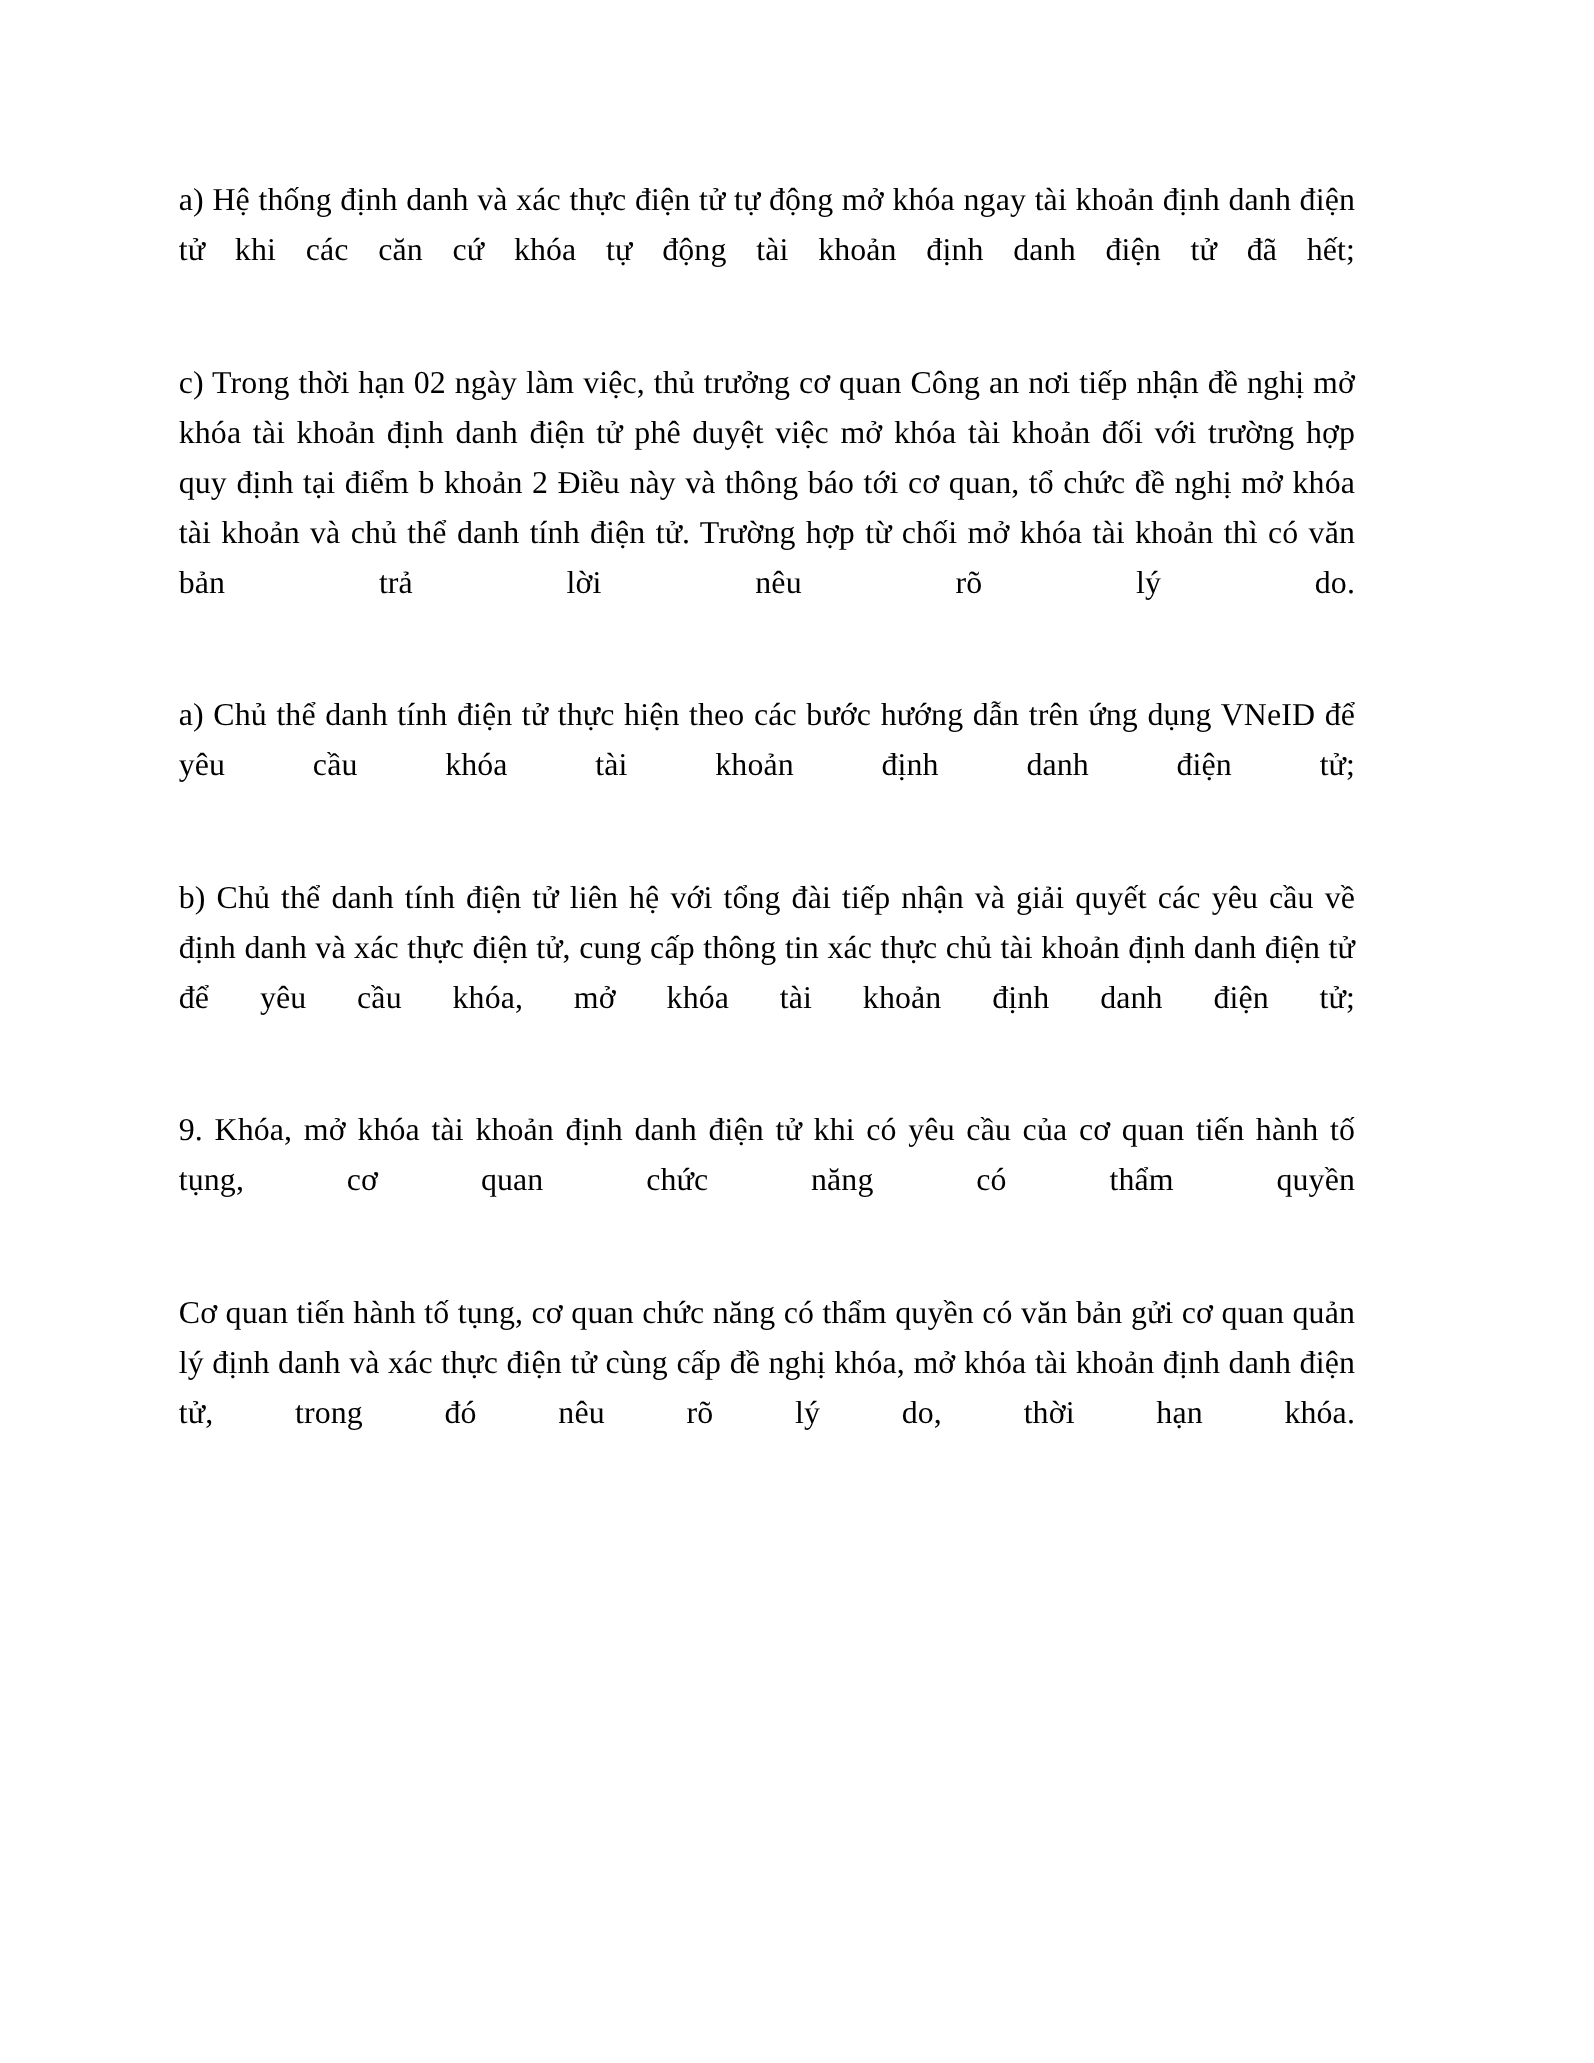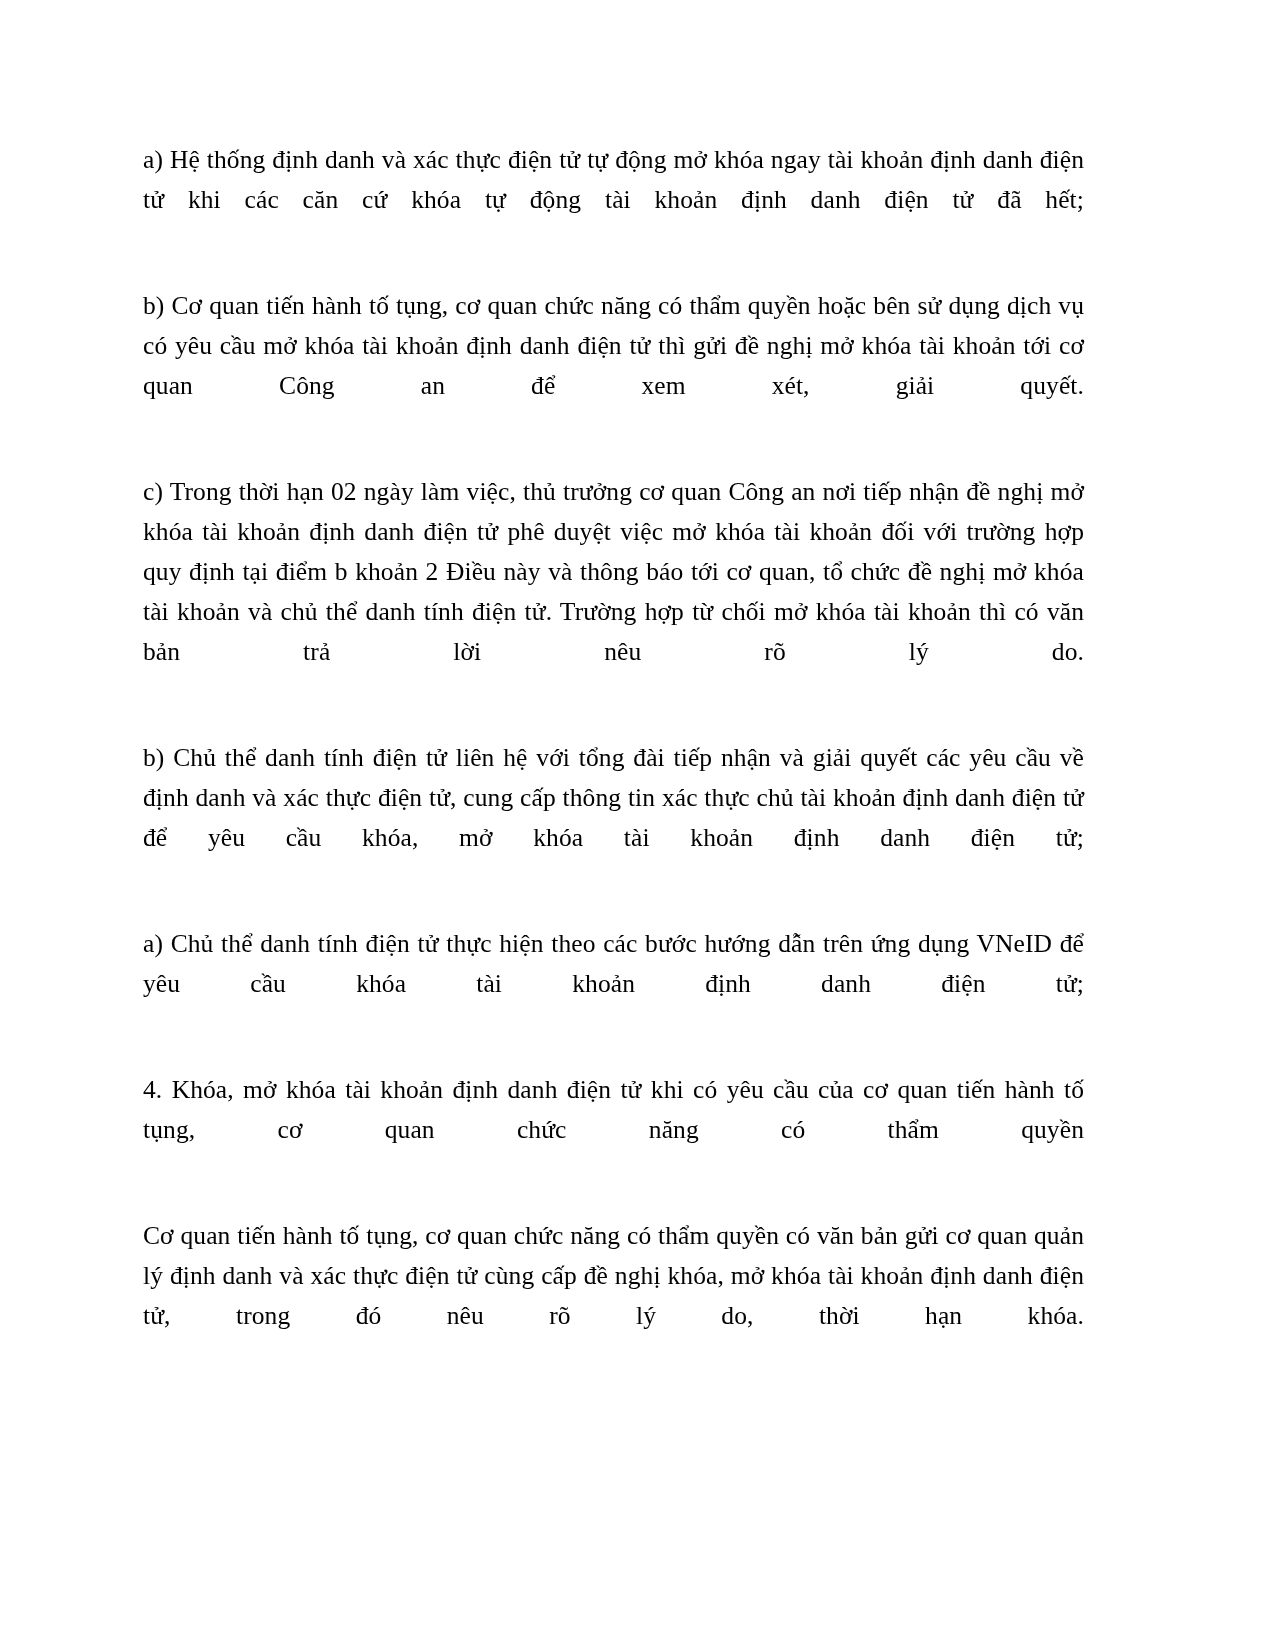--- a/index.html
+++ b/index.html
@@ -58,7 +58,6 @@
 
     <p class="para">a) Hệ thống định danh và xác thực điện tử tự động mở khóa ngay tài khoản định danh điện tử khi các căn cứ khóa tự động tài khoản định danh điện tử đã hết;</p>
 
-    <p class="para">b) Cơ quan tiến hành tố tụng, cơ quan chức năng có thẩm quyền hoặc bên sử dụng dịch vụ có yêu cầu mở khóa tài khoản định danh điện tử thì gửi đề nghị mở khóa tài khoản tới cơ quan Công an để xem xét, giải quyết.</p>
 
     <p class="para">c) Trong thời hạn 02 ngày làm việc, thủ trưởng cơ quan Công an nơi tiếp nhận đề nghị mở khóa tài khoản định danh điện tử phê duyệt việc mở khóa tài khoản đối với trường hợp quy định tại điểm b khoản 2 Điều này và thông báo tới cơ quan, tổ chức đề nghị mở khóa tài khoản và chủ thể danh tính điện tử. Trường hợp từ chối mở khóa tài khoản thì có văn bản trả lời nêu rõ lý do.</p>
 

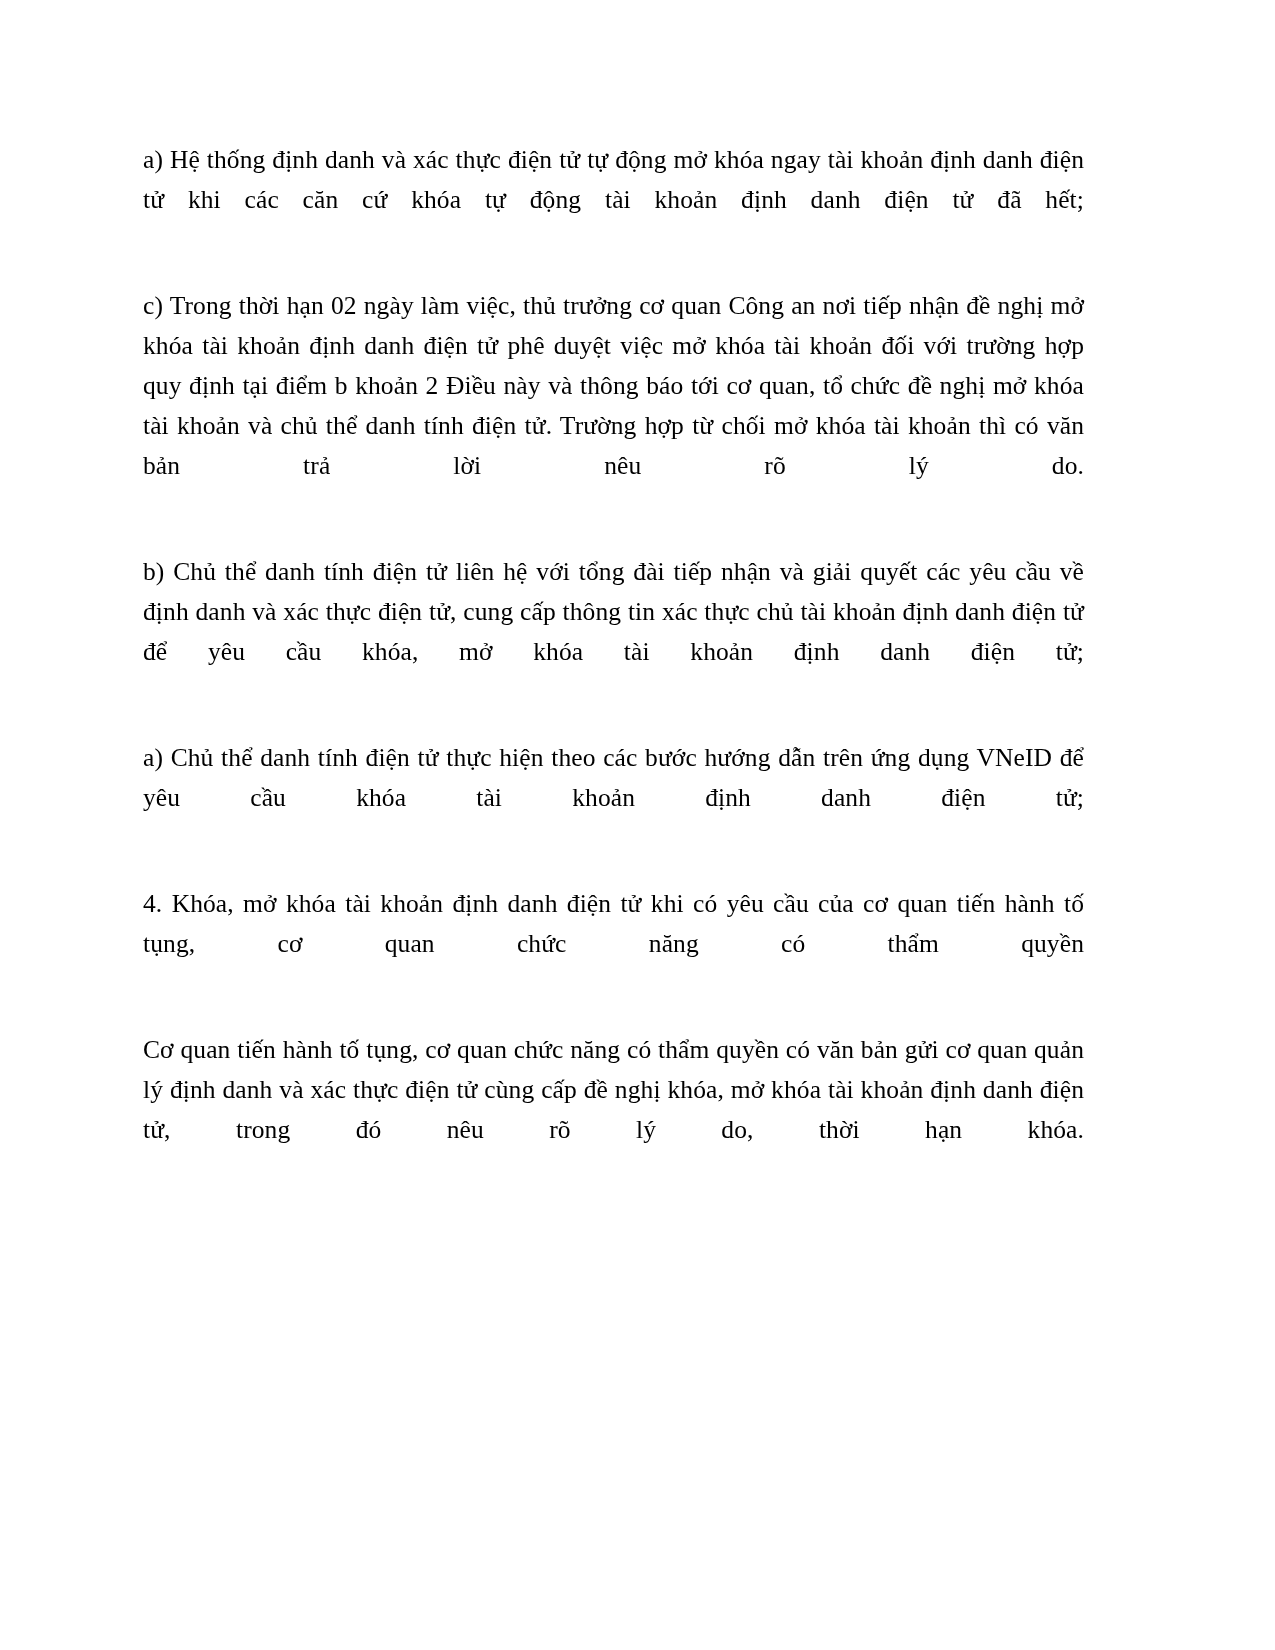--- a/index.html
+++ b/index.html
@@ -62,9 +62,9 @@
     <p class="para">c) Trong thời hạn 02 ngày làm việc, thủ trưởng cơ quan Công an nơi tiếp nhận đề nghị mở khóa tài khoản định danh điện tử phê duyệt việc mở khóa tài khoản đối với trường hợp quy định tại điểm b khoản 2 Điều này và thông báo tới cơ quan, tổ chức đề nghị mở khóa tài khoản và chủ thể danh tính điện tử. Trường hợp từ chối mở khóa tài khoản thì có văn bản trả lời nêu rõ lý do.</p>
 
 
+    <p class="para">a) Chủ thể danh tính điện tử thực hiện theo các bước hướng dẫn trên ứng dụng VNeID để yêu cầu khóa tài khoản định danh điện tử;</p>
+
     <p class="para">b) Chủ thể danh tính điện tử liên hệ với tổng đài tiếp nhận và giải quyết các yêu cầu về định danh và xác thực điện tử, cung cấp thông tin xác thực chủ tài khoản định danh điện tử để yêu cầu khóa, mở khóa tài khoản định danh điện tử;</p>
-
-    <p class="para">a) Chủ thể danh tính điện tử thực hiện theo các bước hướng dẫn trên ứng dụng VNeID để yêu cầu khóa tài khoản định danh điện tử;</p>
 
 
     <p class="para">4. Khóa, mở khóa tài khoản định danh điện tử khi có yêu cầu của cơ quan tiến hành tố tụng, cơ quan chức năng có thẩm quyền</p>

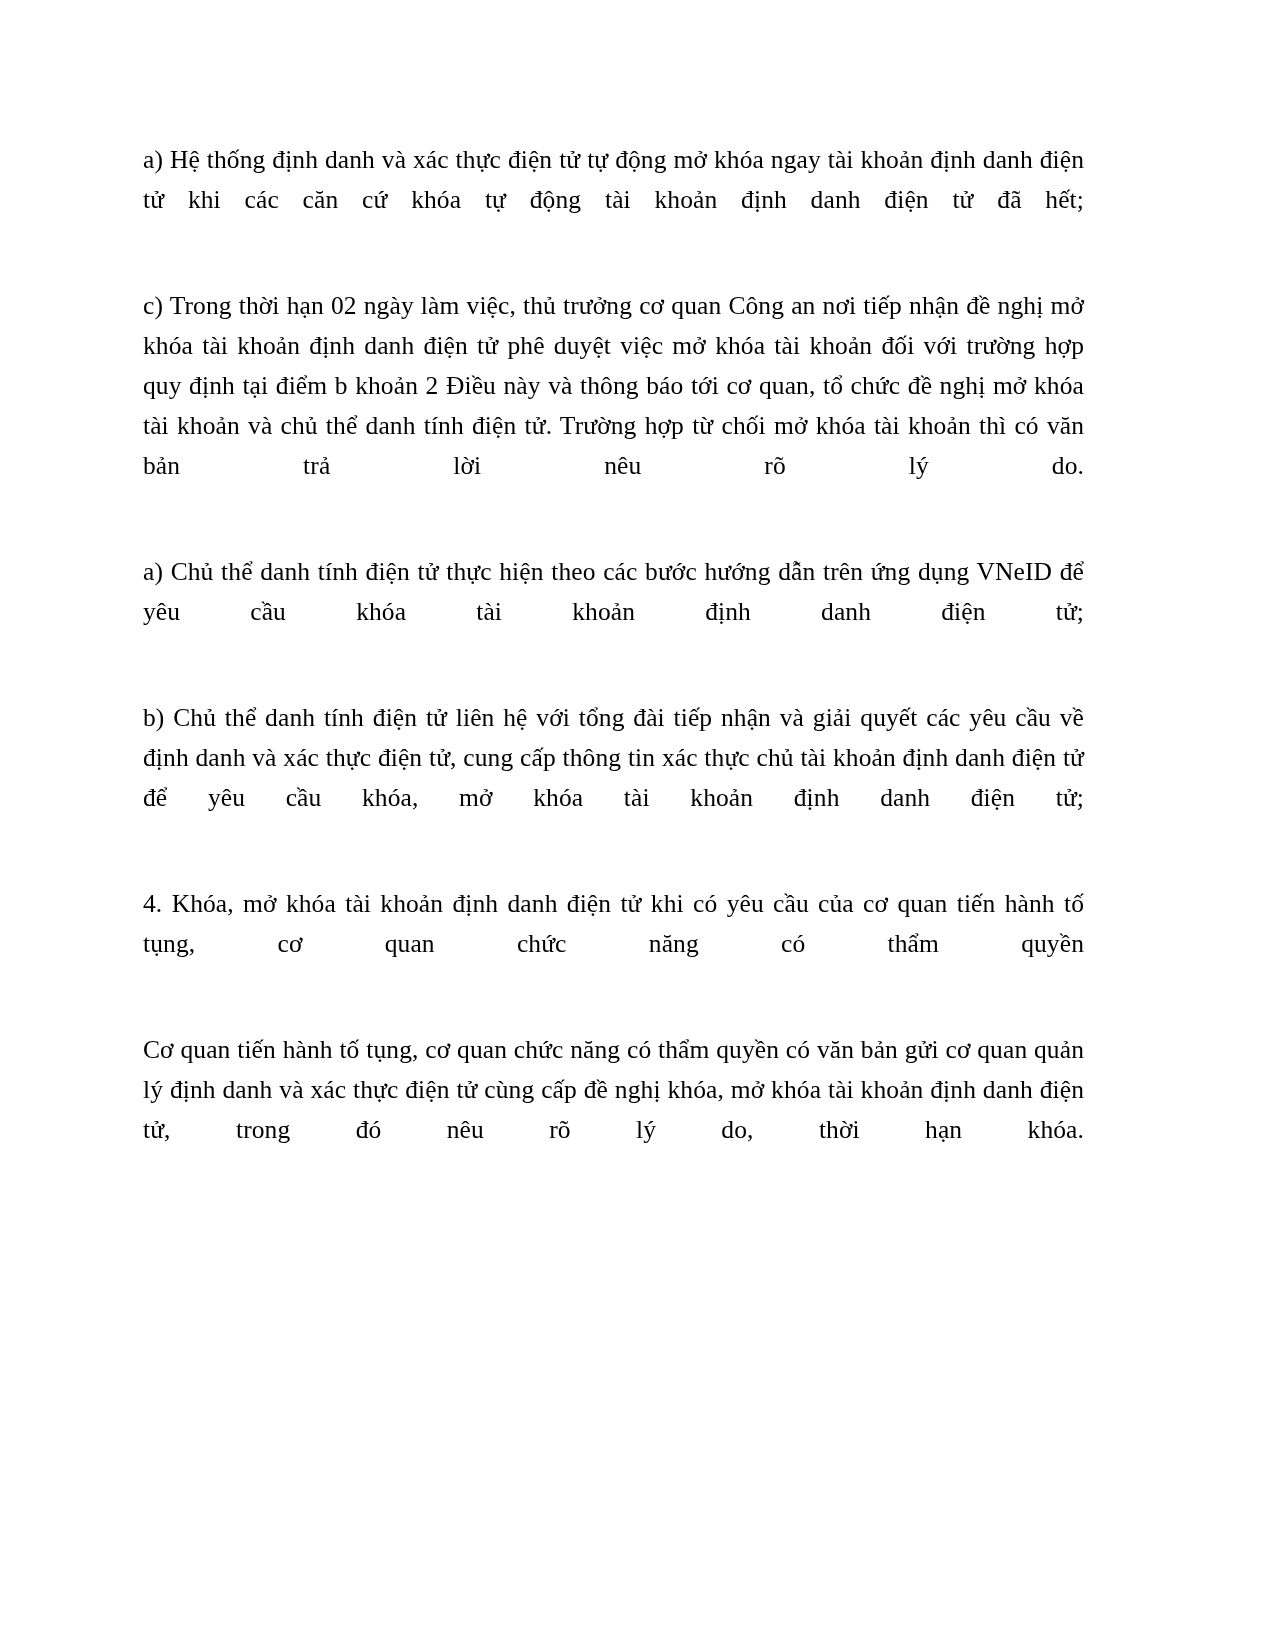--- a/index.html
+++ b/index.html
@@ -67,7 +67,7 @@
     <p class="para">b) Chủ thể danh tính điện tử liên hệ với tổng đài tiếp nhận và giải quyết các yêu cầu về định danh và xác thực điện tử, cung cấp thông tin xác thực chủ tài khoản định danh điện tử để yêu cầu khóa, mở khóa tài khoản định danh điện tử;</p>
 
 
-    <p class="para">4. Khóa, mở khóa tài khoản định danh điện tử khi có yêu cầu của cơ quan tiến hành tố tụng, cơ quan chức năng có thẩm quyền</p>
+    <p class="para">9. Khóa, mở khóa tài khoản định danh điện tử khi có yêu cầu của cơ quan tiến hành tố tụng, cơ quan chức năng có thẩm quyền</p>
 
     <p class="para">Cơ quan tiến hành tố tụng, cơ quan chức năng có thẩm quyền có văn bản gửi cơ quan quản lý định danh và xác thực điện tử cùng cấp đề nghị khóa, mở khóa tài khoản định danh điện tử, trong đó nêu rõ lý do, thời hạn khóa.</p>
 

